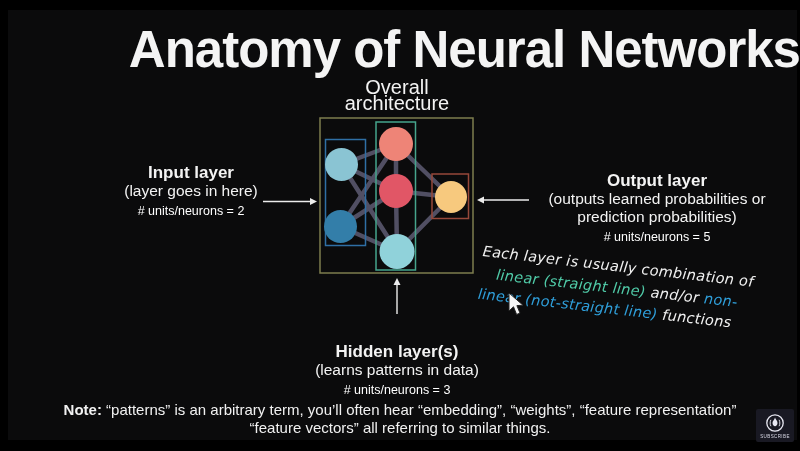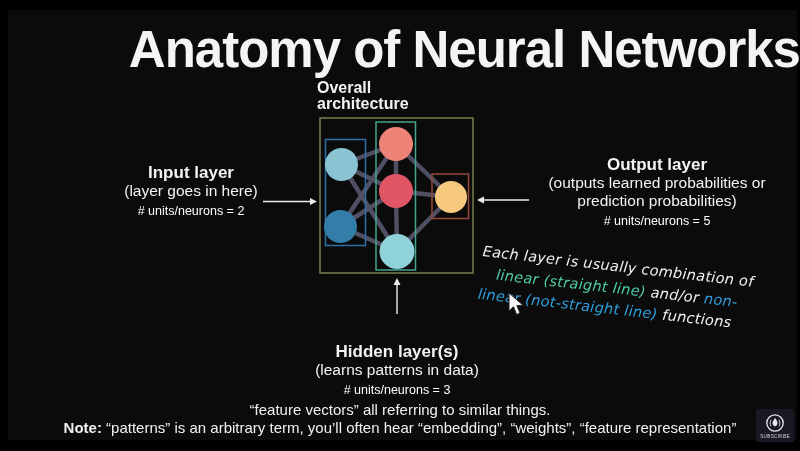--- a/index.html
+++ b/index.html
@@ -9,8 +9,8 @@
   .stage{position:absolute;inset:0;}
   .title{position:absolute;left:0;right:0;top:24px;text-align:right;
          font-size:51px;font-weight:700;letter-spacing:-1px;line-height:1;color:#f4f4f4;}
-  .arch-label{position:absolute;left:317px;top:80px;width:160px;text-align:left;
-         font-size:16px;font-weight:700;line-height:15.5px;white-space:pre-line;}
+  .arch-label{position:absolute;left:317px;top:80px;width:160px;text-align:center;
+         font-size:20px;font-weight:400;line-height:15.5px;white-space:pre-line;}
   svg.net{position:absolute;left:0;top:0;pointer-events:none;}
   .layer-label{position:absolute;text-align:center;}
   .lbl-title{font-size:17px;font-weight:700;line-height:18px;}

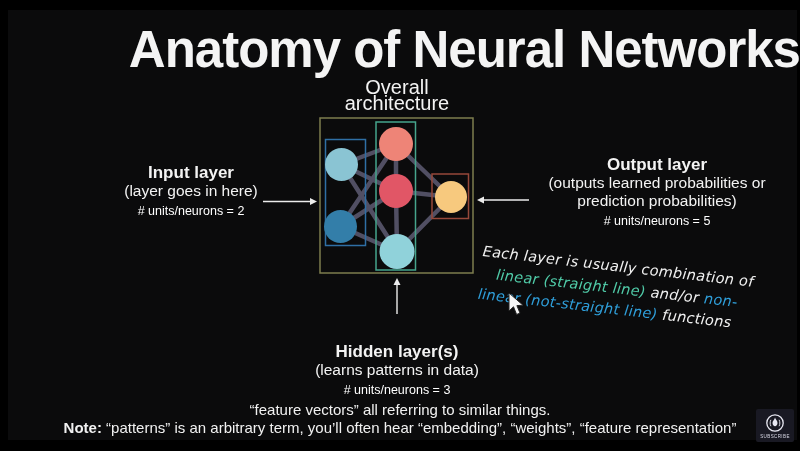--- a/index.html
+++ b/index.html
@@ -17,7 +17,7 @@
   .lbl-sub{font-size:15.5px;line-height:18px;}
   .lbl-units{font-size:12.5px;margin-top:4px;color:#ffffff;}
   .label-input{left:88px;top:164px;width:206px;}
-  .label-output{left:523px;top:156px;width:268px;}
+  .label-output{left:523px;top:172px;width:268px;}
   .label-hidden{left:295px;top:343px;width:204px;}
   .annotation{position:absolute;left:484px;top:241px;width:320px;
          transform:rotate(6.5deg);transform-origin:0 0;

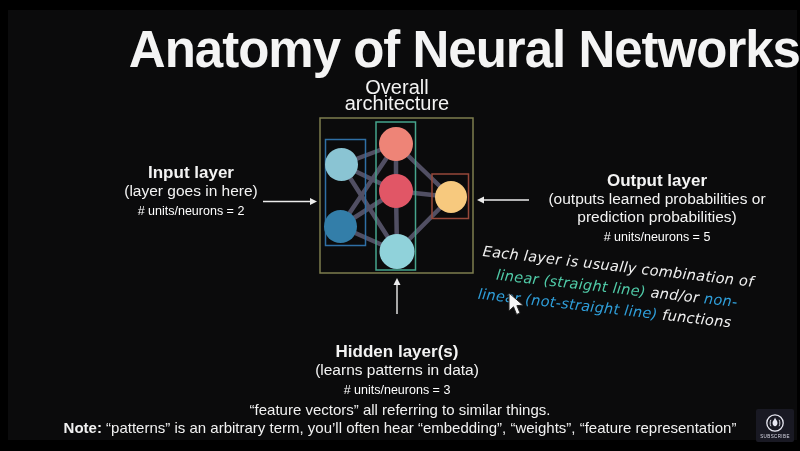--- a/index.html
+++ b/index.html
@@ -104,8 +104,8 @@
   </svg>
 
   <div class="note">
+    <div><b>Note:</b><span> “patterns” is an arbitrary term, you’ll often hear “embedding”, “weights”, “feature representation”</span></div>
     <div>“feature vectors” all referring to similar things.</div>
-    <div><b>Note:</b><span> “patterns” is an arbitrary term, you’ll often hear “embedding”, “weights”, “feature representation”</span></div>
   </div>
 
   <div class="subscribe">

